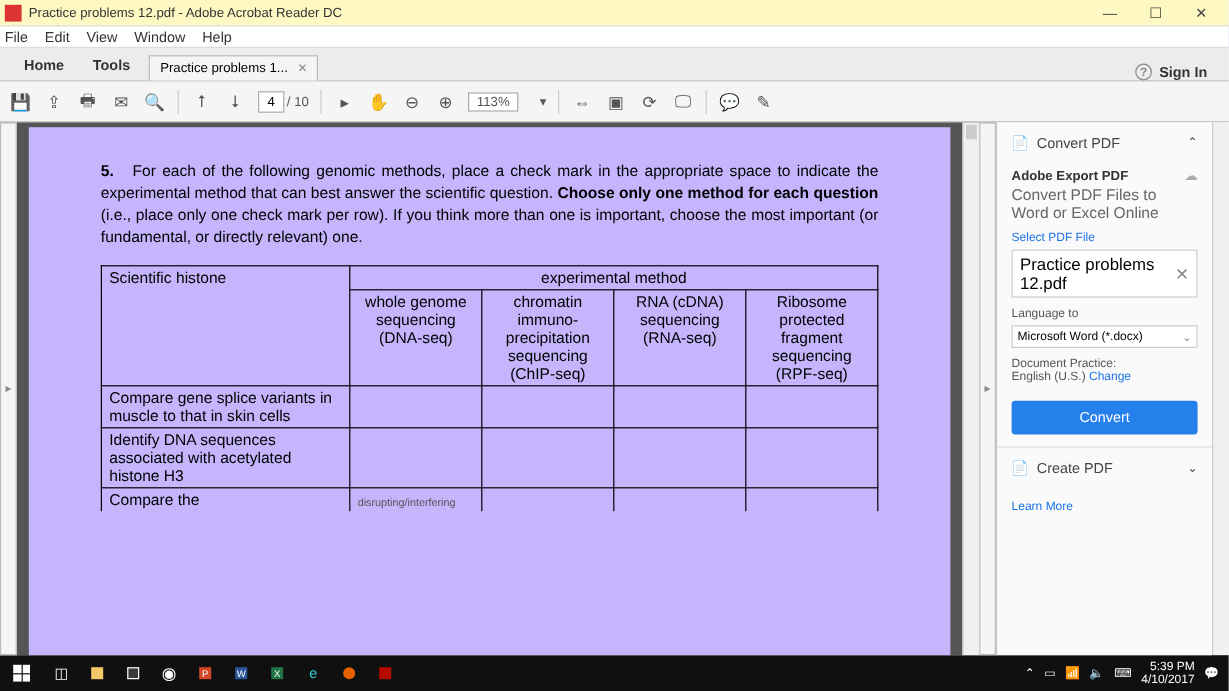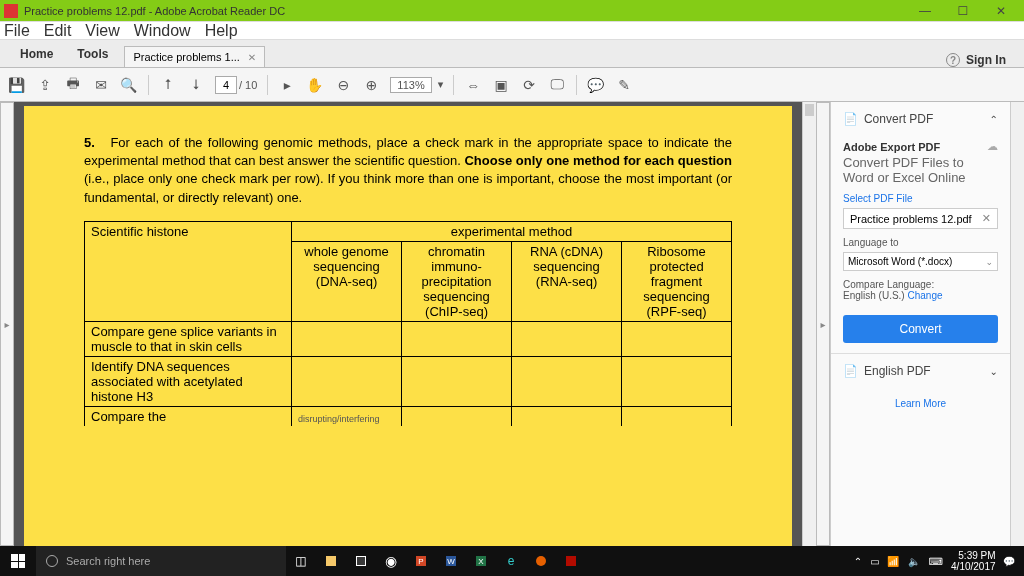--- a/index.html
+++ b/index.html
@@ -4,7 +4,7 @@
 <style>
 *{box-sizing:border-box;margin:0;padding:0;font-family:"Segoe UI",Arial,sans-serif}
 body{width:1024px;height:576px;overflow:hidden;background:#fff;display:flex;flex-direction:column;font-size:12px}
-.titlebar{height:22px;background:#84cc16;display:flex;align-items:center;padding:0 4px;border-bottom:1px solid #ddd}
+.titlebar{height:22px;background:#fef9c3;display:flex;align-items:center;padding:0 4px;border-bottom:1px solid #ddd}
 .titlebar .icon{width:14px;height:14px;background:#d33;margin-right:6px}
 .titlebar .title{flex:1;font-size:11px;color:#333}
 .winbtns{display:flex;gap:0}

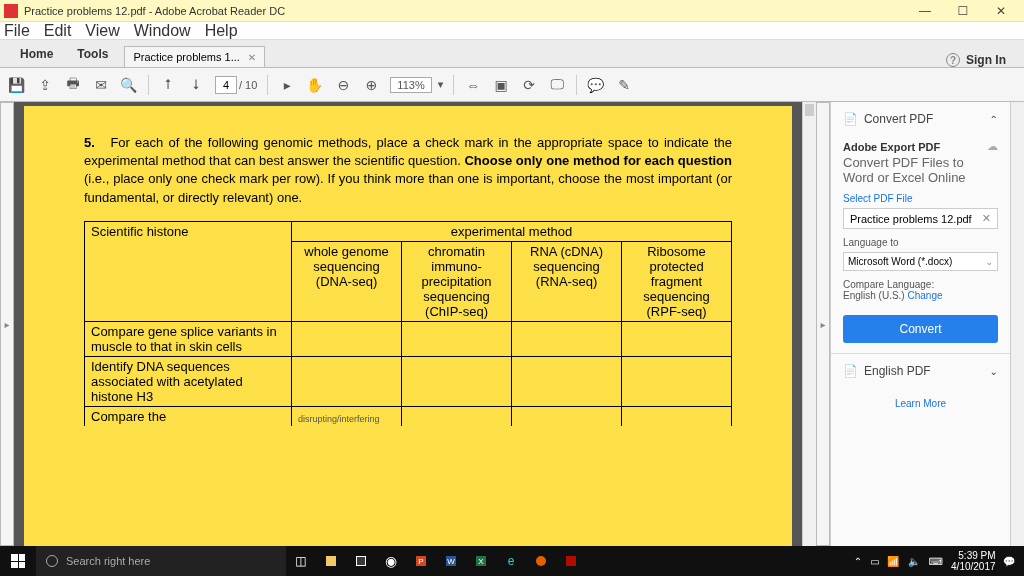--- a/index.html
+++ b/index.html
@@ -9,7 +9,7 @@
 .titlebar .title{flex:1;font-size:11px;color:#333}
 .winbtns{display:flex;gap:0}
 .winbtn{width:38px;height:22px;display:flex;align-items:center;justify-content:center;font-size:12px;color:#444}
-.menubar{height:18px;display:flex;align-items:center;padding:0 4px;gap:14px;font-size:16px;color:#333;border-bottom:1px solid #ddd}
+.menubar{height:18px;display:flex;align-items:center;padding:0 4px;gap:14px;font-size:12px;color:#333;border-bottom:1px solid #ddd}
 .menubar span{cursor:default}
 .tabstrip{height:28px;background:#ececec;display:flex;align-items:flex-end;padding:0 8px;border-bottom:1px solid #bbb}
 .hometab{padding:6px 12px;font-size:12px;font-weight:bold;color:#333}

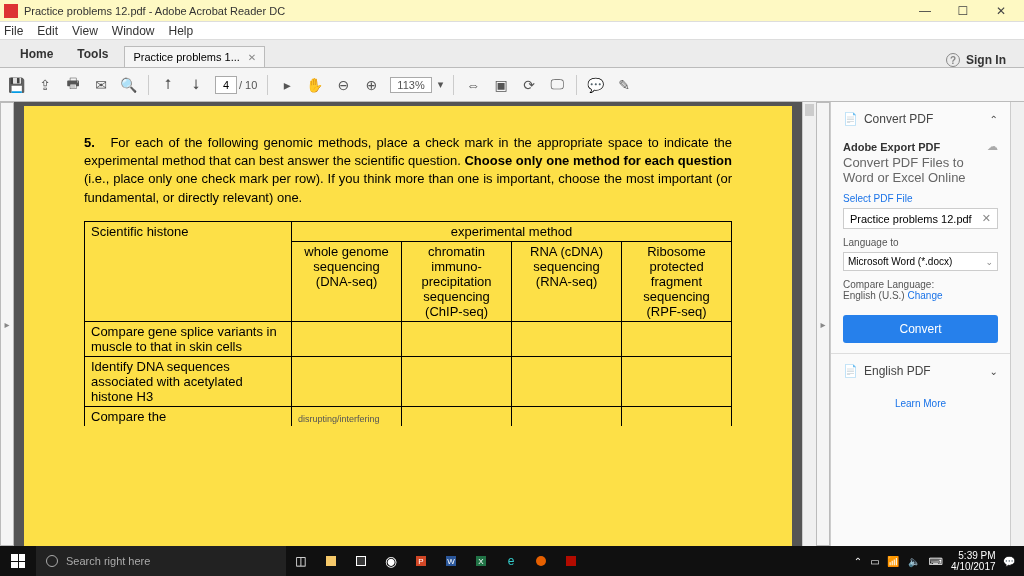--- a/index.html
+++ b/index.html
@@ -22,7 +22,7 @@
 .sep{width:1px;height:20px;background:#ccc}
 .pagebox{display:flex;align-items:center;gap:2px;font-size:11px}
 .pagebox input{width:22px;height:18px;text-align:center;border:1px solid #aaa;font-size:11px}
-.zoombox{display:flex;align-items:center;gap:6px;font-size:11px}
+.zoombox{display:flex;align-items:center;gap:18px;font-size:11px}
 .zoombox .zval{border:1px solid #aaa;padding:1px 6px;background:#fff}
 .content{flex:1;display:flex;min-height:0}
 .docarea{flex:1;display:flex;background:#555;position:relative}

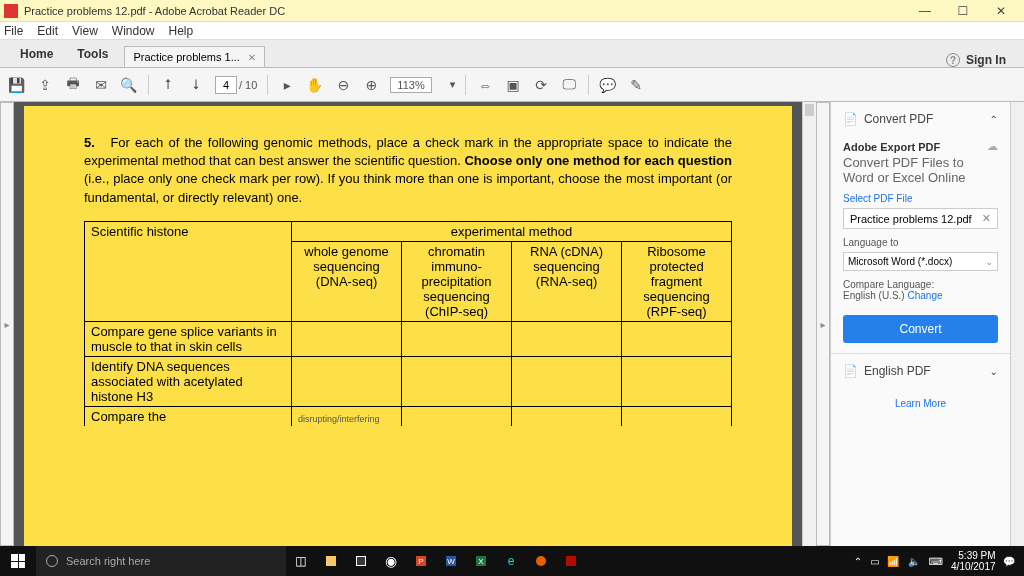--- a/index.html
+++ b/index.html
@@ -27,7 +27,7 @@
 .content{flex:1;display:flex;min-height:0}
 .docarea{flex:1;display:flex;background:#555;position:relative}
 .edgebtn{width:14px;background:#f5f5f5;border:1px solid #bbb;display:flex;align-items:center;justify-content:center;font-size:10px;color:#888}
-.page{flex:1;background:#fde047;margin:4px 10px 0 10px;padding:28px 60px 0 60px;font-family:Arial,sans-serif;color:#000;font-size:13px;overflow:hidden;position:relative}
+.page{flex:1;background:#c4b5fd;margin:4px 10px 0 10px;padding:28px 60px 0 60px;font-family:Arial,sans-serif;color:#000;font-size:13px;overflow:hidden;position:relative}
 .qtext{line-height:1.4;text-align:justify}
 .qtext b.num{font-weight:bold}
 table.meth{border-collapse:collapse;margin-top:14px;width:100%}

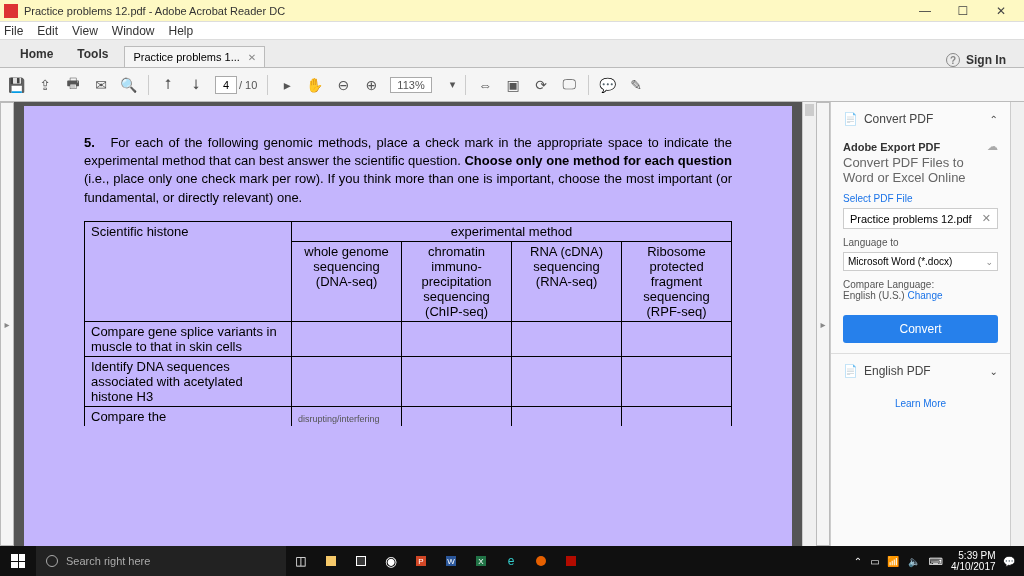--- a/index.html
+++ b/index.html
@@ -42,7 +42,7 @@
 .rp-sub{color:#333;font-weight:bold;margin-top:6px;font-size:11px}
 .rp-desc{color:#666;font-size:13px;margin-top:2px}
 .rp-link{color:#1a73e8;font-size:10px;margin-top:8px;cursor:pointer}
-.rp-filebox{border:1px solid #ccc;background:#fff;padding:3px 6px;font-size:11px;display:flex;align-items:center;margin-top:4px}
+.rp-filebox{border:1px solid #ccc;background:#fff;padding:3px 6px;font-size:14px;display:flex;align-items:center;margin-top:4px}
 .rp-filebox .x{margin-left:auto;color:#888}
 .rp-select{border:1px solid #ccc;background:#fff;padding:3px 4px;font-size:10px;display:flex;align-items:center;margin-top:4px}
 .rp-select .caret{margin-left:auto;color:#888;font-size:9px}

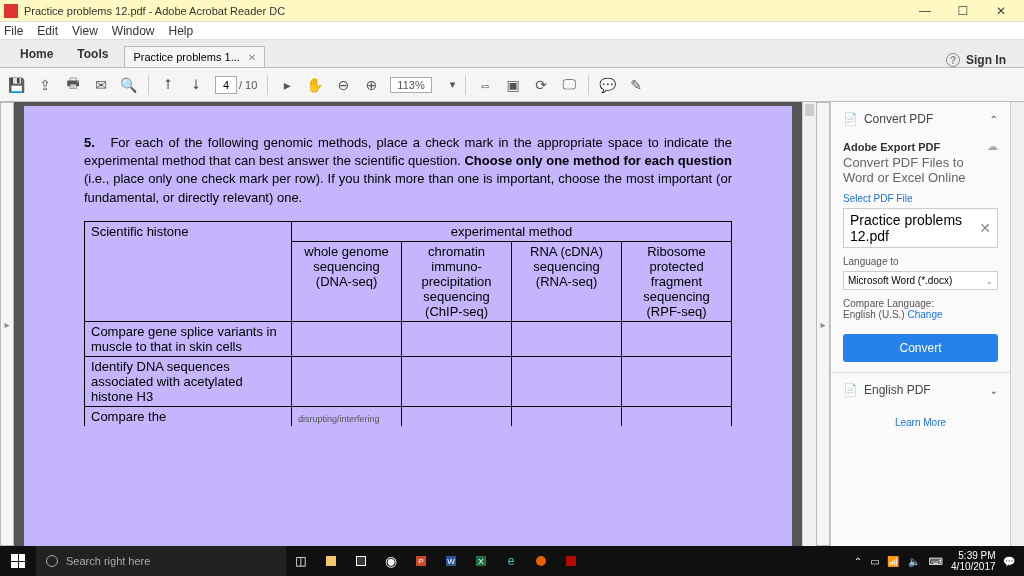--- a/index.html
+++ b/index.html
@@ -199,7 +199,7 @@
         <span>Microsoft Word (*.docx)</span>
         <span class="caret">⌄</span>
       </div>
-      <div style="margin-top:8px;font-size:10px;color:#555">Compare Language:</div>
+      <div style="margin-top:8px;font-size:10px;color:#555">Document Practice:</div>
       <div style="font-size:10px;color:#555">
         <span>English (U.S.)  </span><span style="color:#1a73e8">Change</span>
       </div>

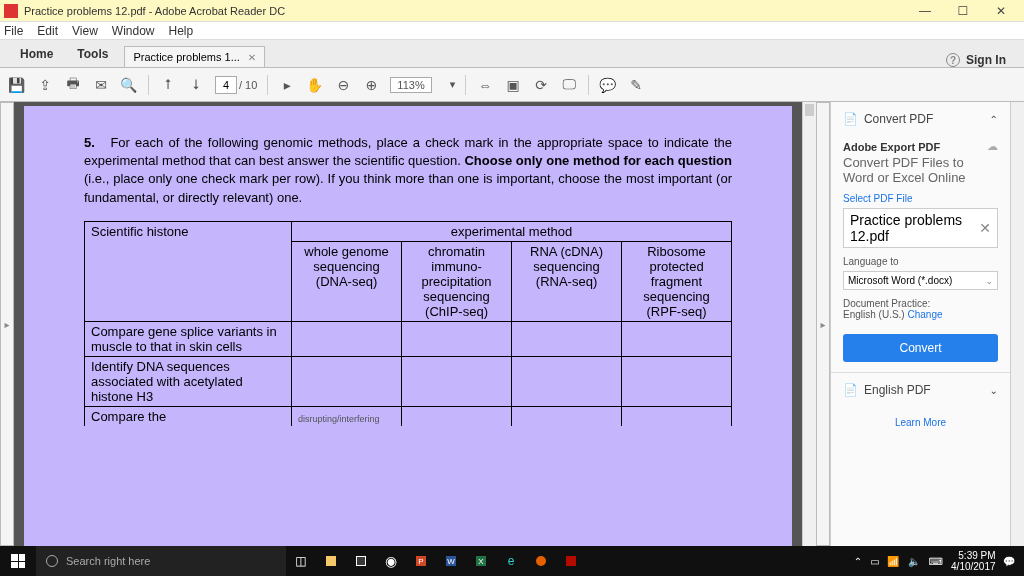--- a/index.html
+++ b/index.html
@@ -208,7 +208,7 @@
     <div class="rp-create">
       <div class="rp-title">
         <span style="color:#d55">📄</span>
-        <span>English PDF</span>
+        <span>Create PDF</span>
         <span class="caret">⌄</span>
       </div>
     </div>

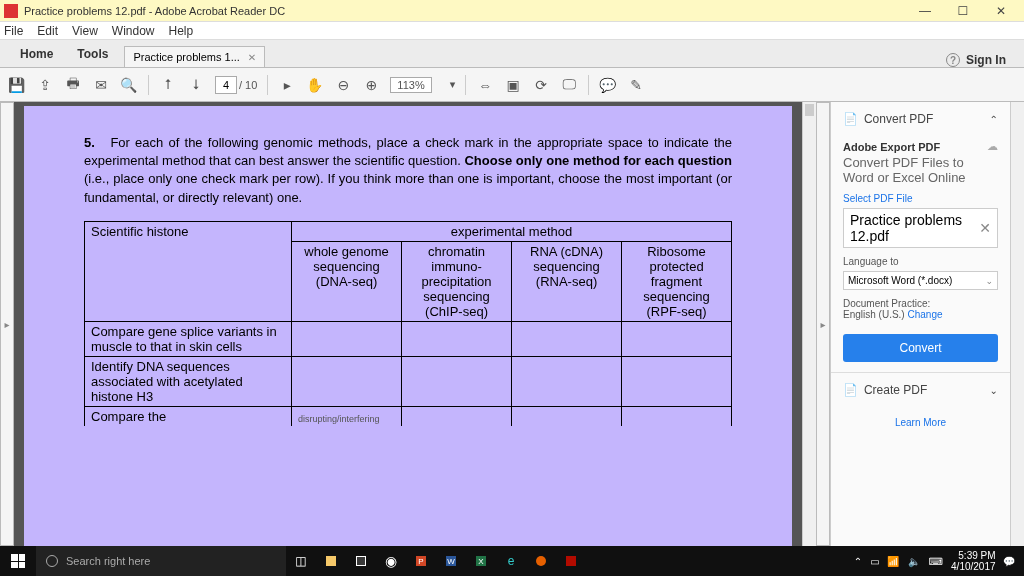--- a/index.html
+++ b/index.html
@@ -49,7 +49,7 @@
 .rp-convertbtn{background:#2680eb;color:#fff;text-align:center;padding:7px;border-radius:3px;margin-top:14px;font-size:12px}
 .rp-create{padding:10px 12px}
 .rp-store{text-align:center;font-size:10px;color:#333;padding:6px 12px}
-.rp-learn{text-align:center;color:#1a73e8;font-size:10px;margin-top:4px}
+.rp-learn{text-align:left;color:#1a73e8;font-size:10px;margin-top:4px}
 .rvs{width:14px;background:#f0f0f0;border-left:1px solid #ccc}
 .taskbar{height:30px;background:#101010;display:flex;align-items:center;color:#fff;font-size:11px}
 .tb-start{width:36px;display:flex;align-items:center;justify-content:center}

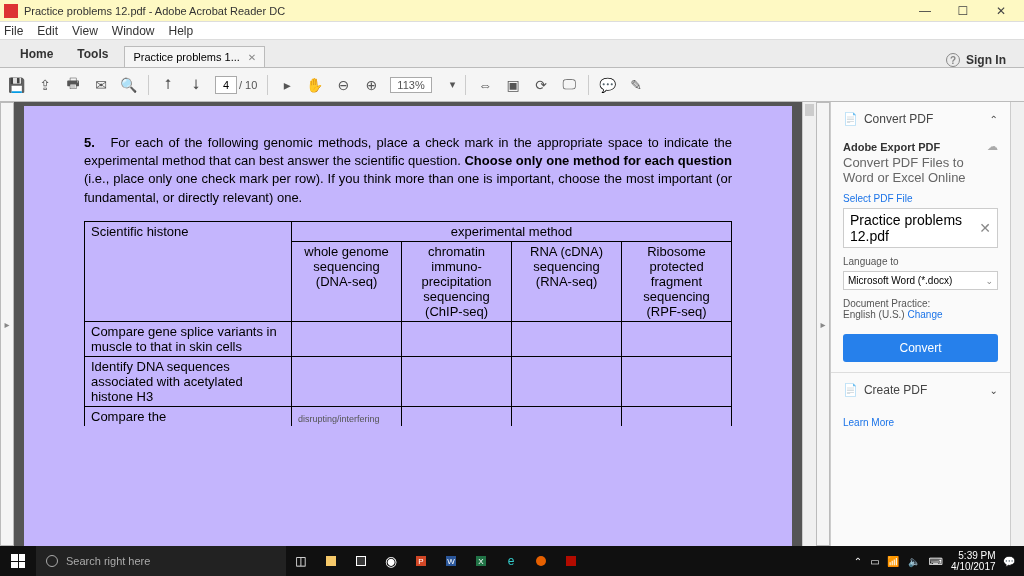--- a/index.html
+++ b/index.html
@@ -228,10 +228,6 @@
         <div></div>
       </div>
   </div>
-  <div class="tb-search">
-    <div class="circ"></div>
-    <span>Search right here</span>
-  </div>
   <div class="tb-icons">
     <div class="ic">◫</div>
     <div class="ic">

